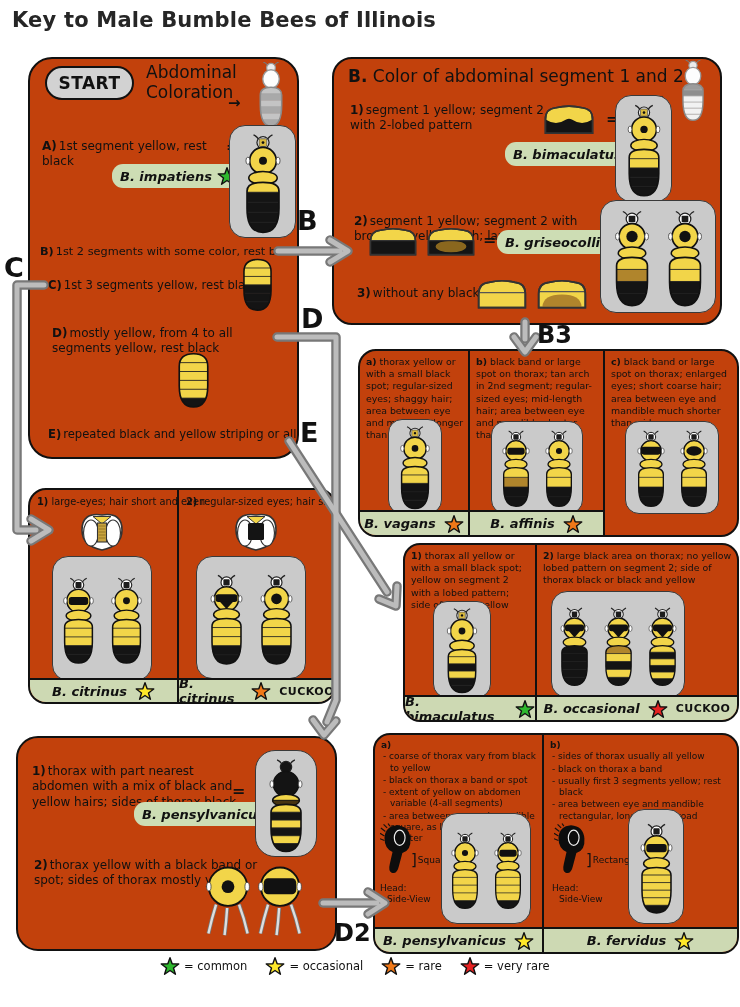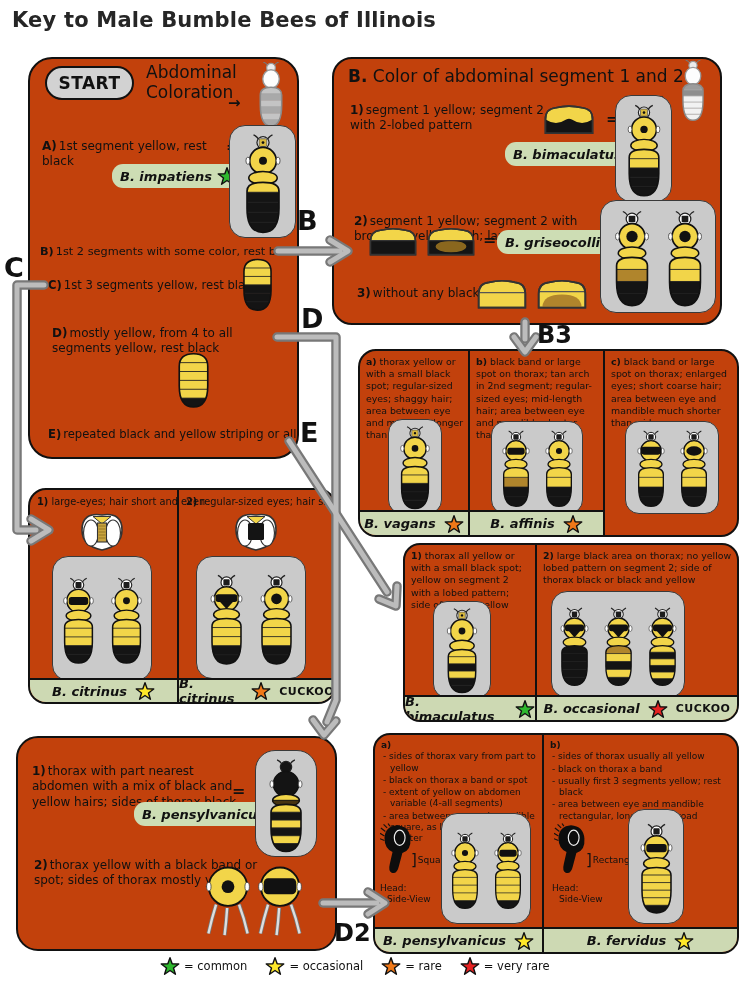--- a/index.html
+++ b/index.html
@@ -950,7 +950,7 @@
       <div class="col" style="width:167px;">
         <div class="abs tiny" style="left:6px;top:5px;width:157px;">
           <b>a)</b>
-          <div class="bullet">- sides of thorax vary from part to yellow</div>
+          <div class="bullet">- coarse of thorax vary from black to yellow</div>
           <div class="bullet">- black on thorax a band or spot</div>
           <div class="bullet">- extent of yellow on abdomen variable (4-all segments)</div>
           <div class="bullet">- area between eye and mandible square, as long as wide or shorter</div>

